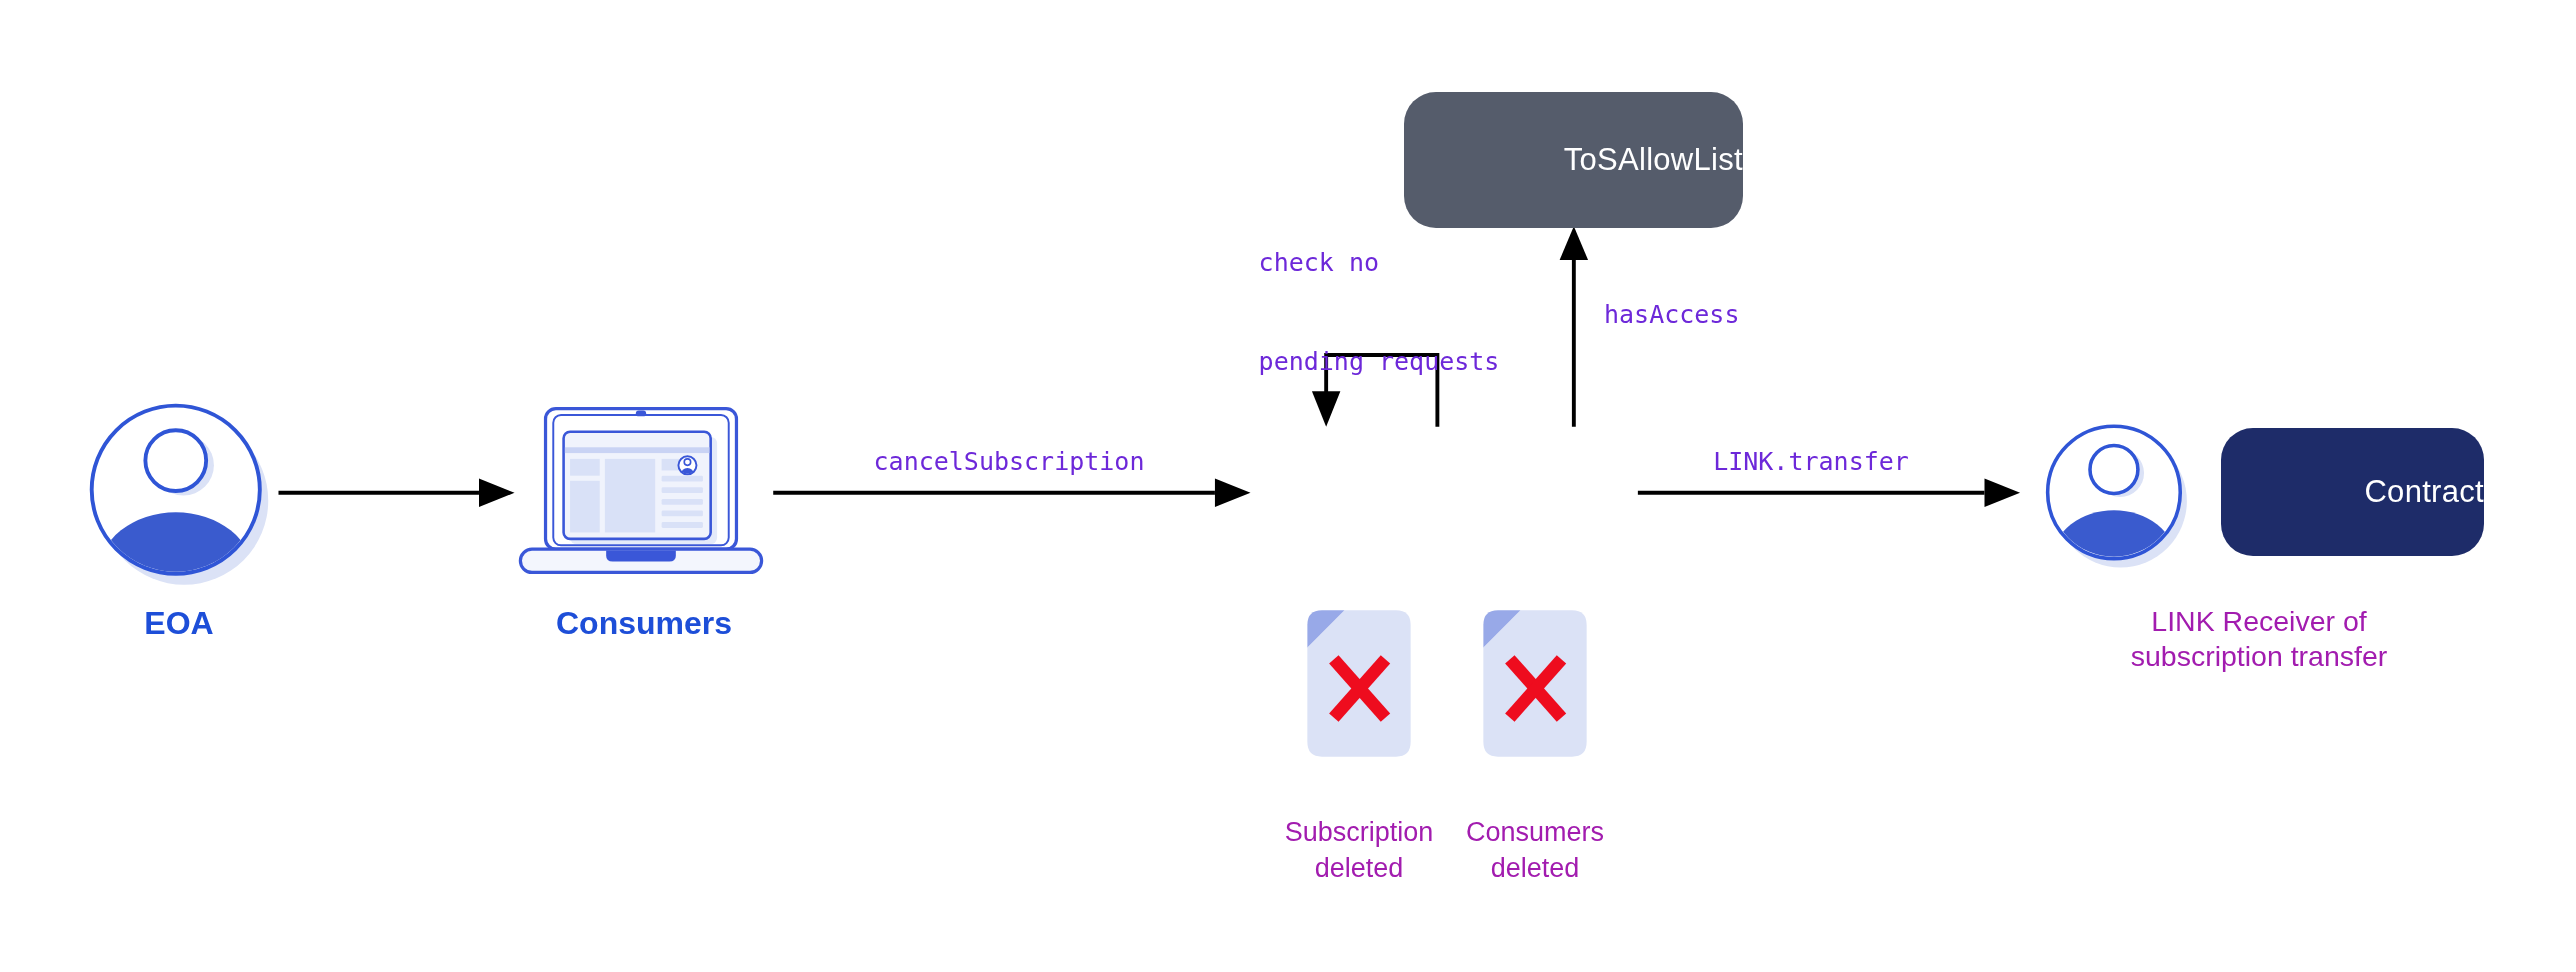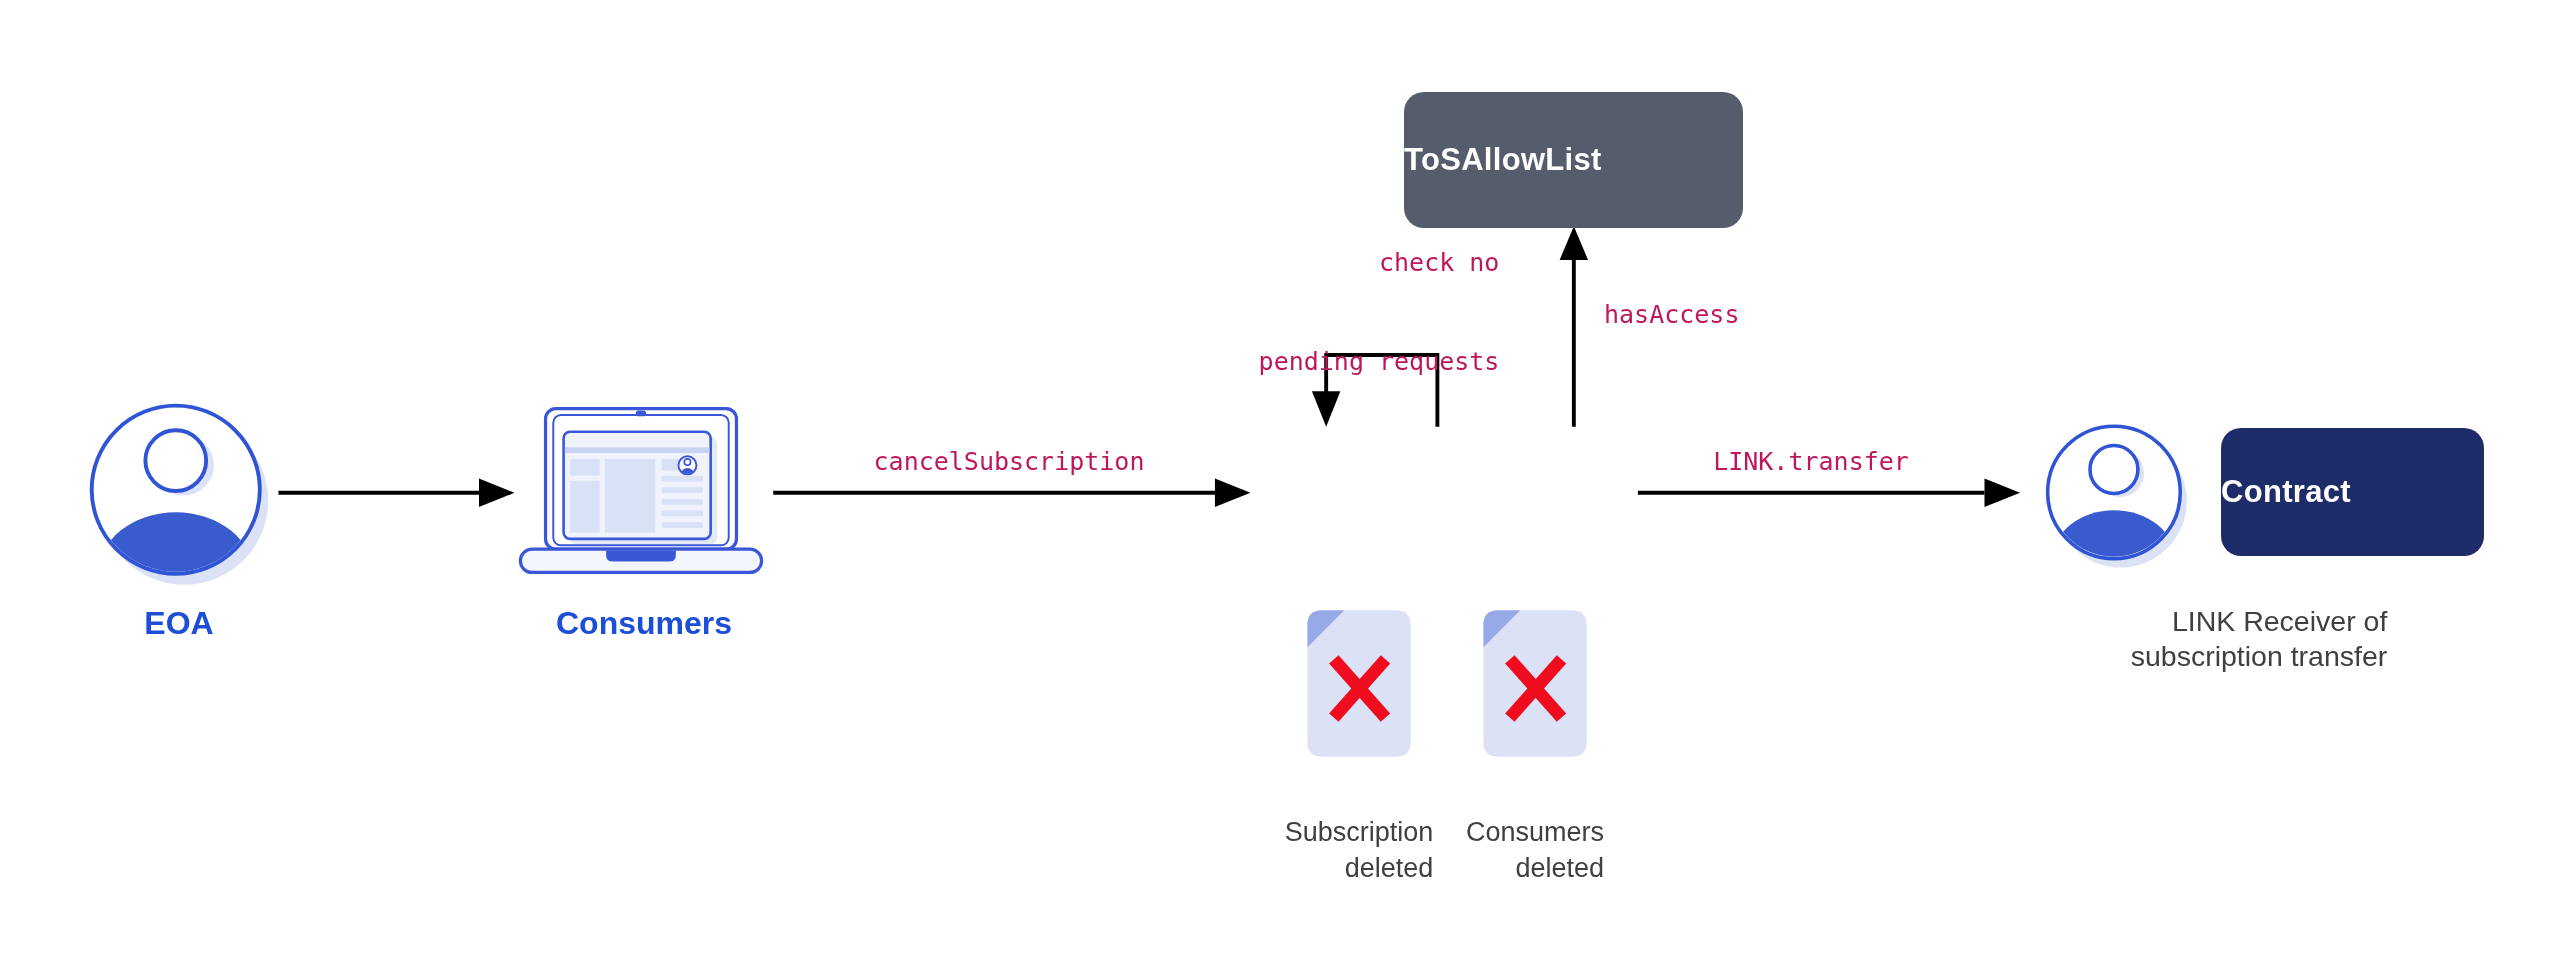--- a/index.html
+++ b/index.html
@@ -15,10 +15,10 @@
 
   .node-box{
     position:absolute;
-    border-radius:20px;
-    display:flex;align-items:center;justify-content:flex-start;
+    border-radius:32px;
+    display:flex;align-items:center;justify-content:flex-end;
     color:#ffffff;
-    font-weight:bold;
+    font-weight:normal;
     font-size:31px;
     letter-spacing:0.3px;
   }

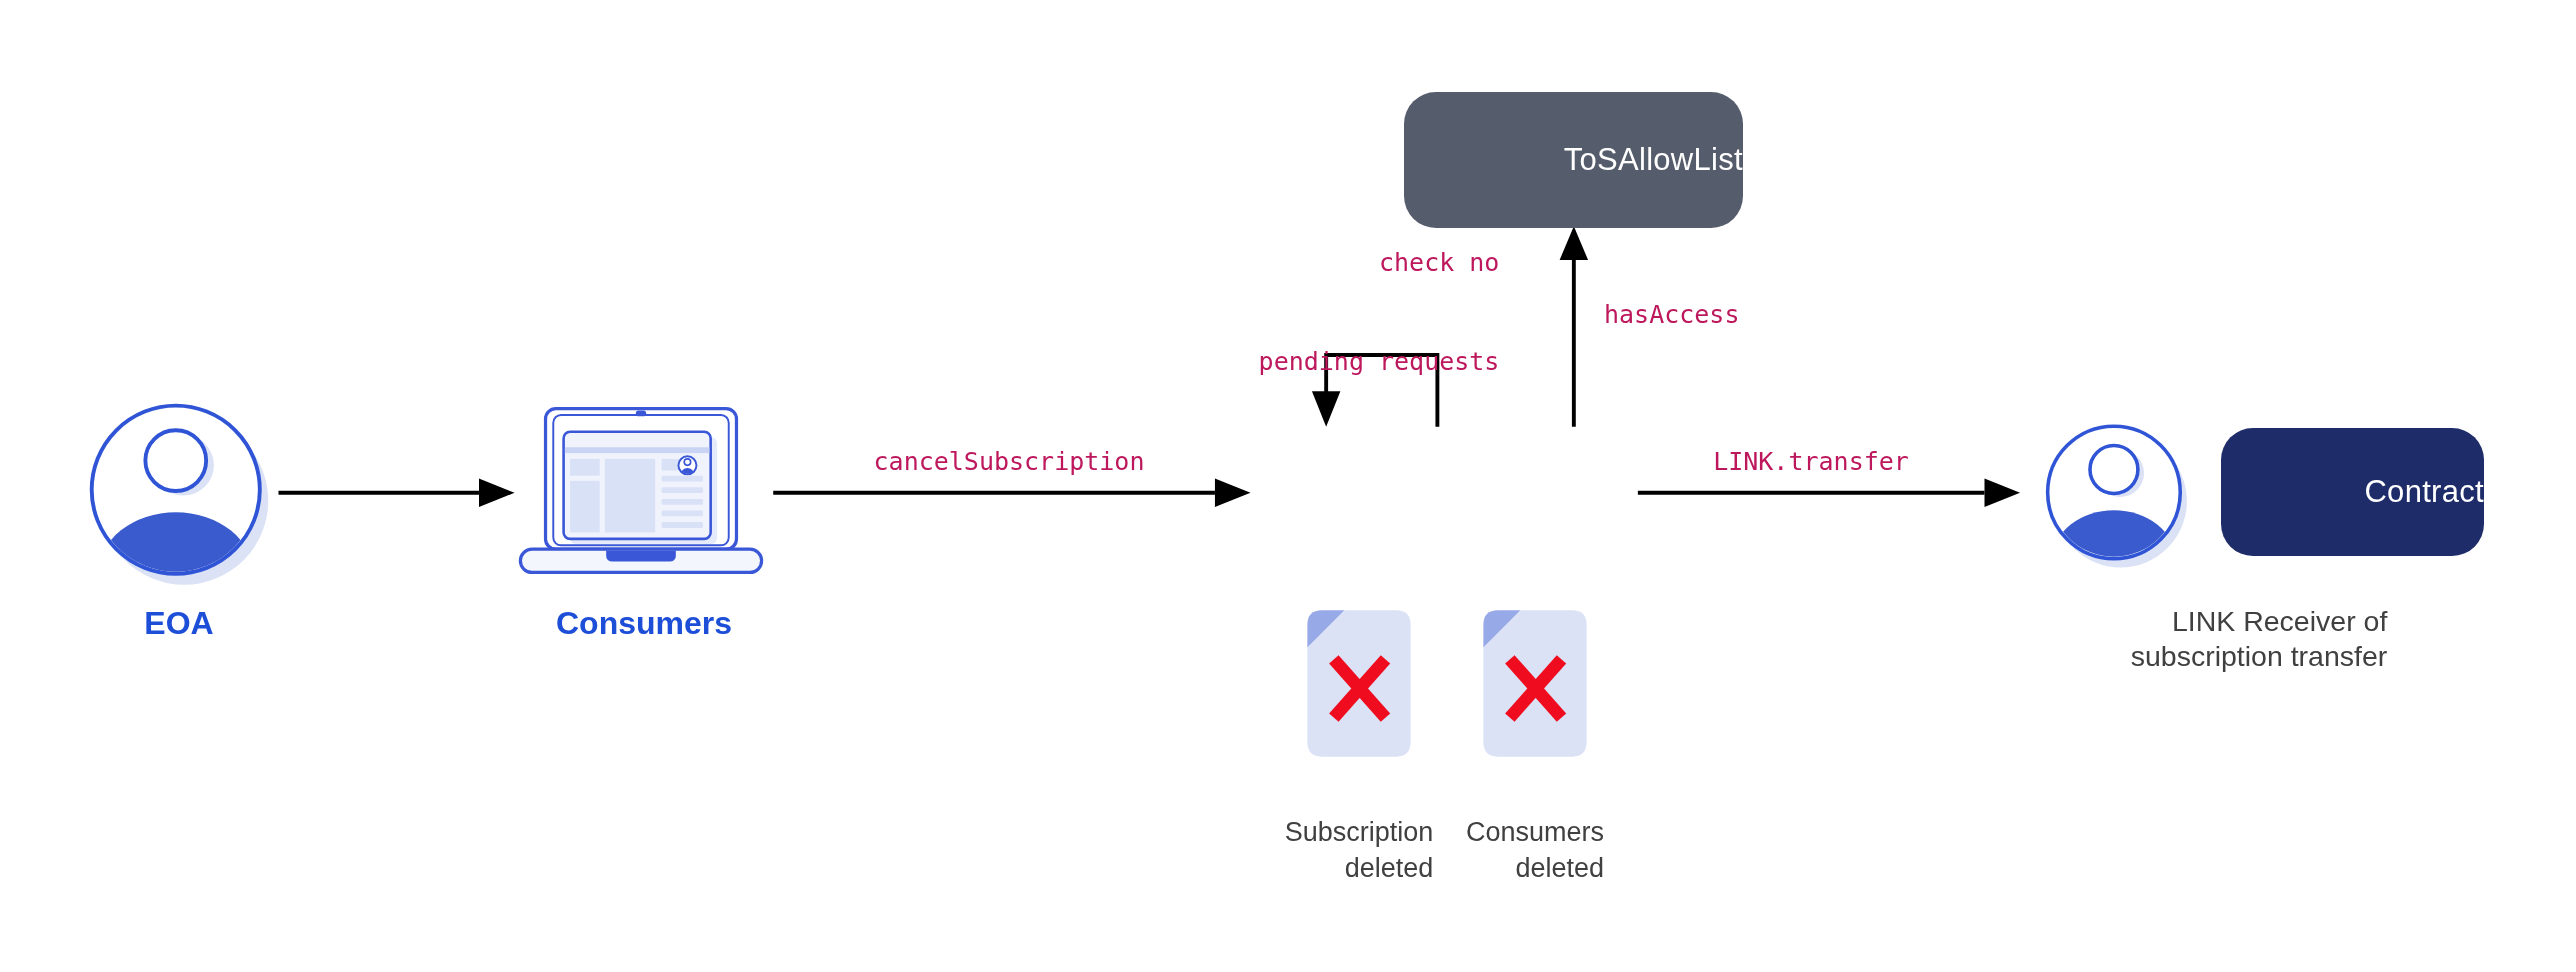--- a/index.html
+++ b/index.html
@@ -38,9 +38,9 @@
     position:absolute;
     font-family:"DejaVu Sans Mono",monospace;
     font-size:25px;
-    color:#be185d;
+    color:#6d28d9;
     white-space:pre;
-    text-align:right;
+    text-align:left;
   }
   .mono-center{transform:translate(-50%,-50%);}
   .mono-left{transform:translate(0,-50%);}

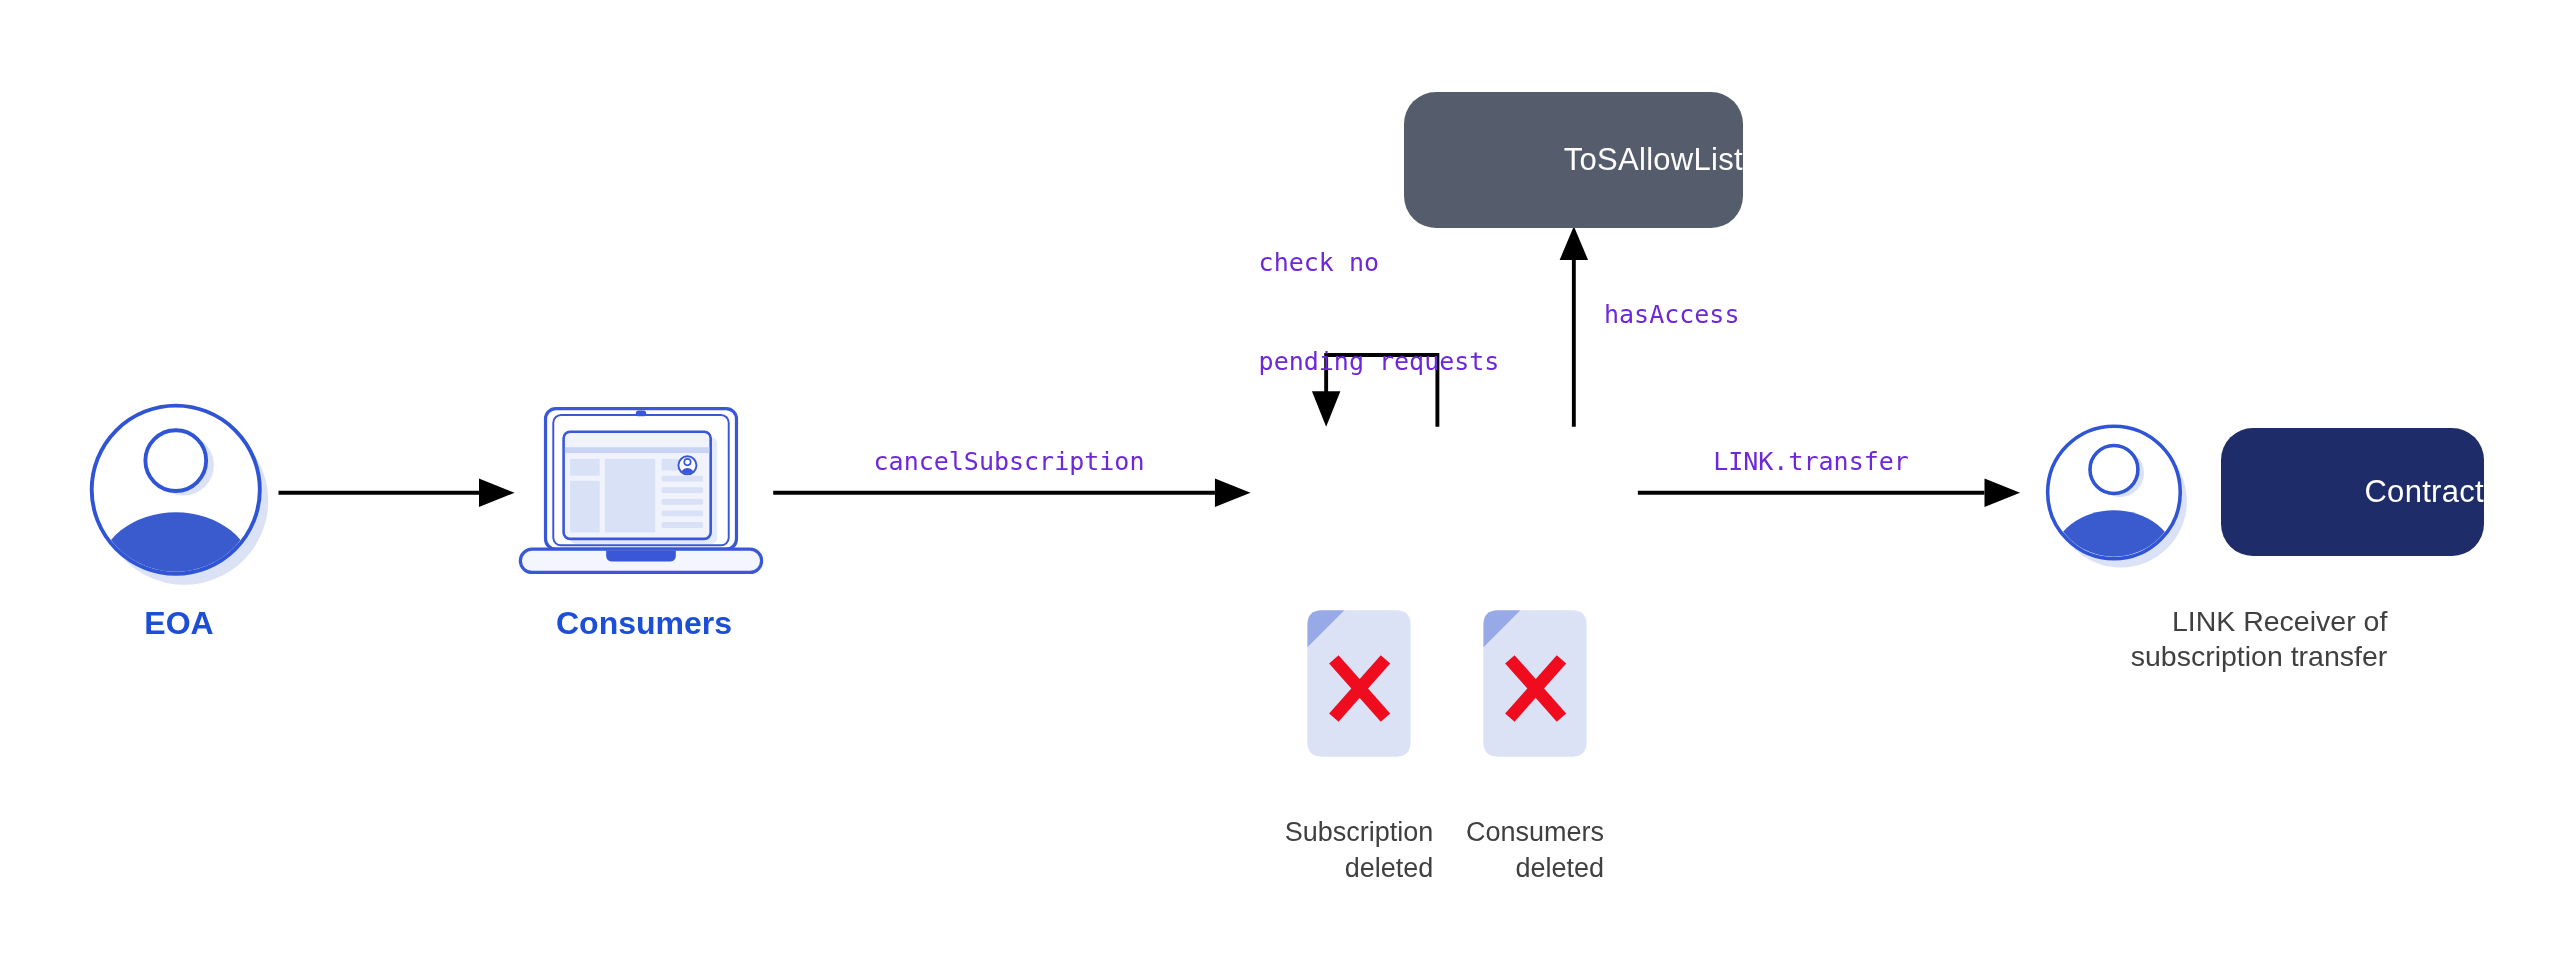--- a/index.html
+++ b/index.html
@@ -49,8 +49,8 @@
     transform:translate(-50%,0);
     font-size:27px;
     line-height:36px;
-    color:#404040;
-    text-align:right;
+    color:#a21caf;
+    text-align:center;
     white-space:nowrap;
   }
 </style>

